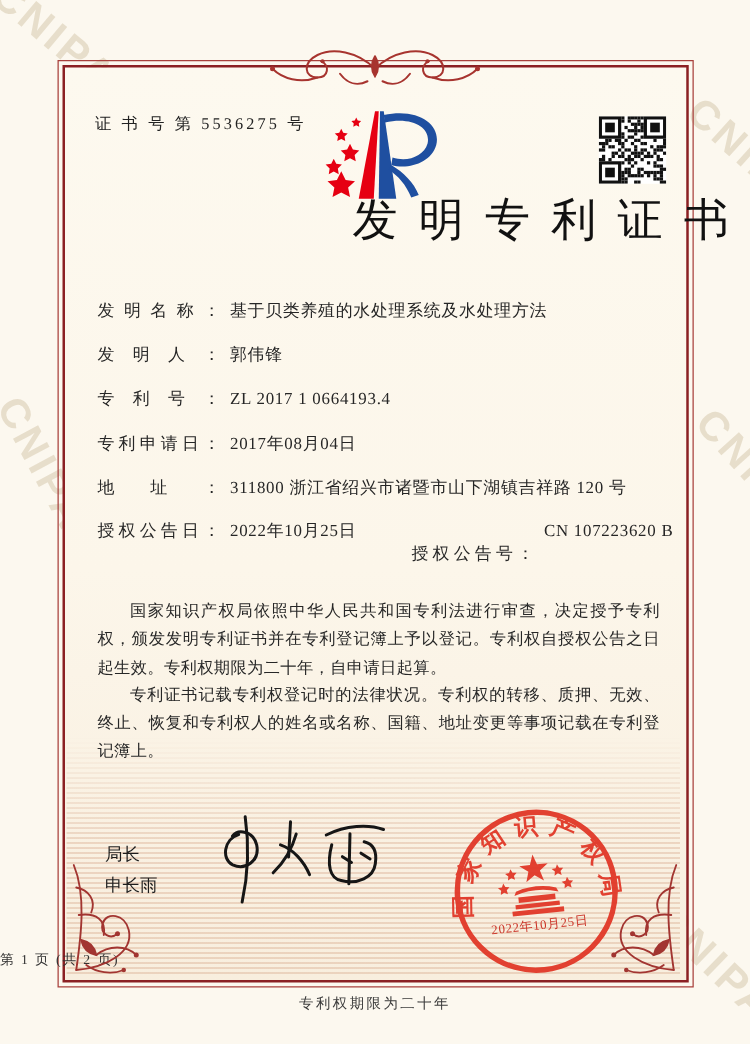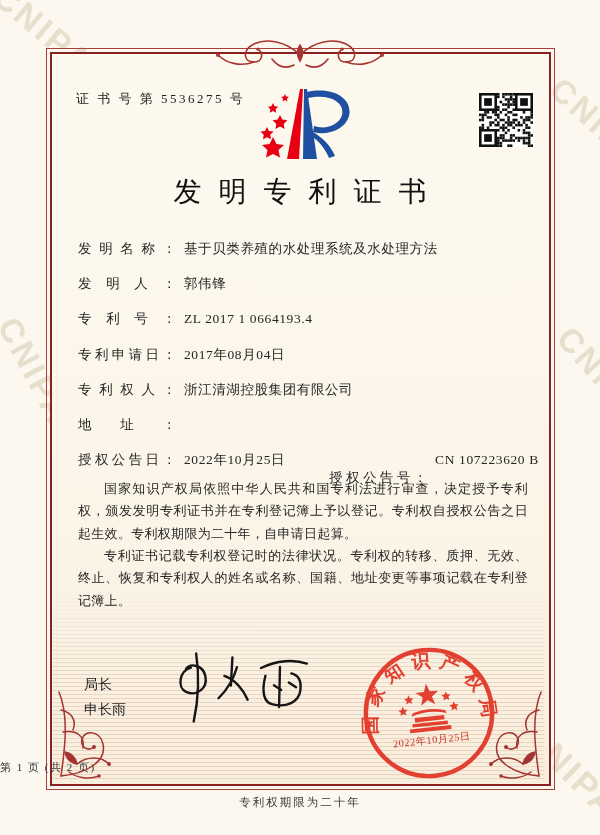--- a/index.html
+++ b/index.html
@@ -20,7 +20,7 @@
   .cert-no{position:absolute;left:76px;top:90px;font-size:13px;letter-spacing:2.5px;color:#222;}
   .logo{position:absolute;left:243px;top:86px;width:114px;height:78px;}
   .qr{position:absolute;left:479px;top:93px;width:54px;height:54px;background:#fff;}
-  .title{position:absolute;left:0;right:0;top:173px;text-align:center;font-size:28px;
+  .title{position:absolute;left:0;right:0;top:152px;text-align:right;font-size:36px;
          letter-spacing:17px;color:#111;text-indent:17px;}
   .fields{position:absolute;left:78px;top:231px;right:60px;}
   .frow{height:35.3px;display:flex;align-items:center;font-size:13.5px;color:#262626;}

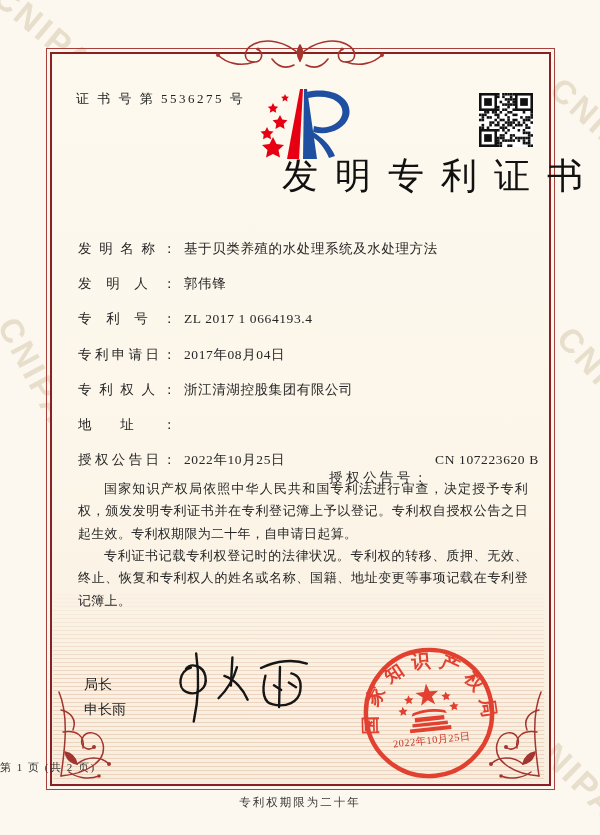--- a/index.html
+++ b/index.html
@@ -298,10 +298,6 @@
       <span class="fvalue">2017年08月04日</span>
     </div>
     <div class="frow">
-      <span class="flabel">专利权人：</span>
-      <span class="fvalue">浙江清湖控股集团有限公司</span>
-    </div>
-    <div class="frow">
       <span class="flabel">地址：</span>
     </div>
     <div class="frow grant">

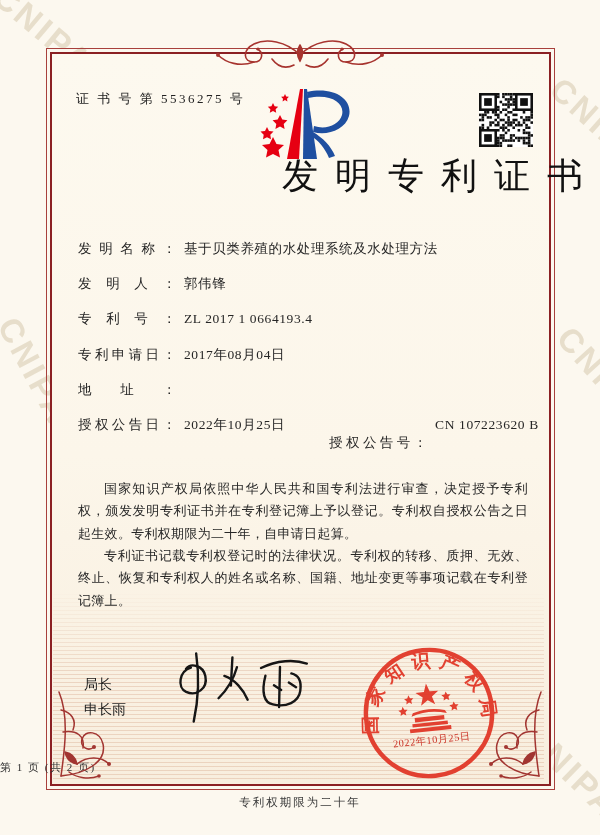--- a/index.html
+++ b/index.html
@@ -299,6 +299,7 @@
     </div>
     <div class="frow">
       <span class="flabel">地址：</span>
+      <span class="fvalue">311800 浙江省绍兴市诸暨市山下湖镇吉祥路 120 号</span>
     </div>
     <div class="frow grant">
       <span class="flabel">授权公告日：</span>

